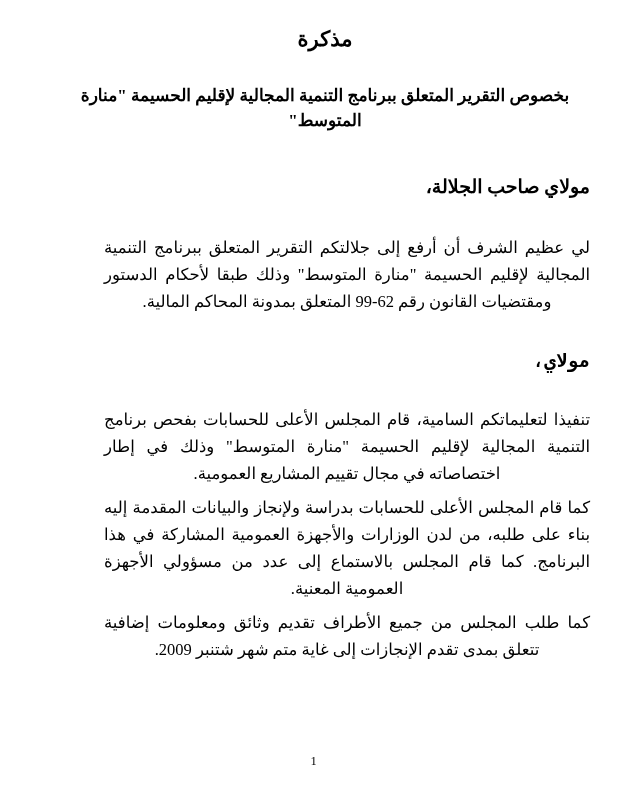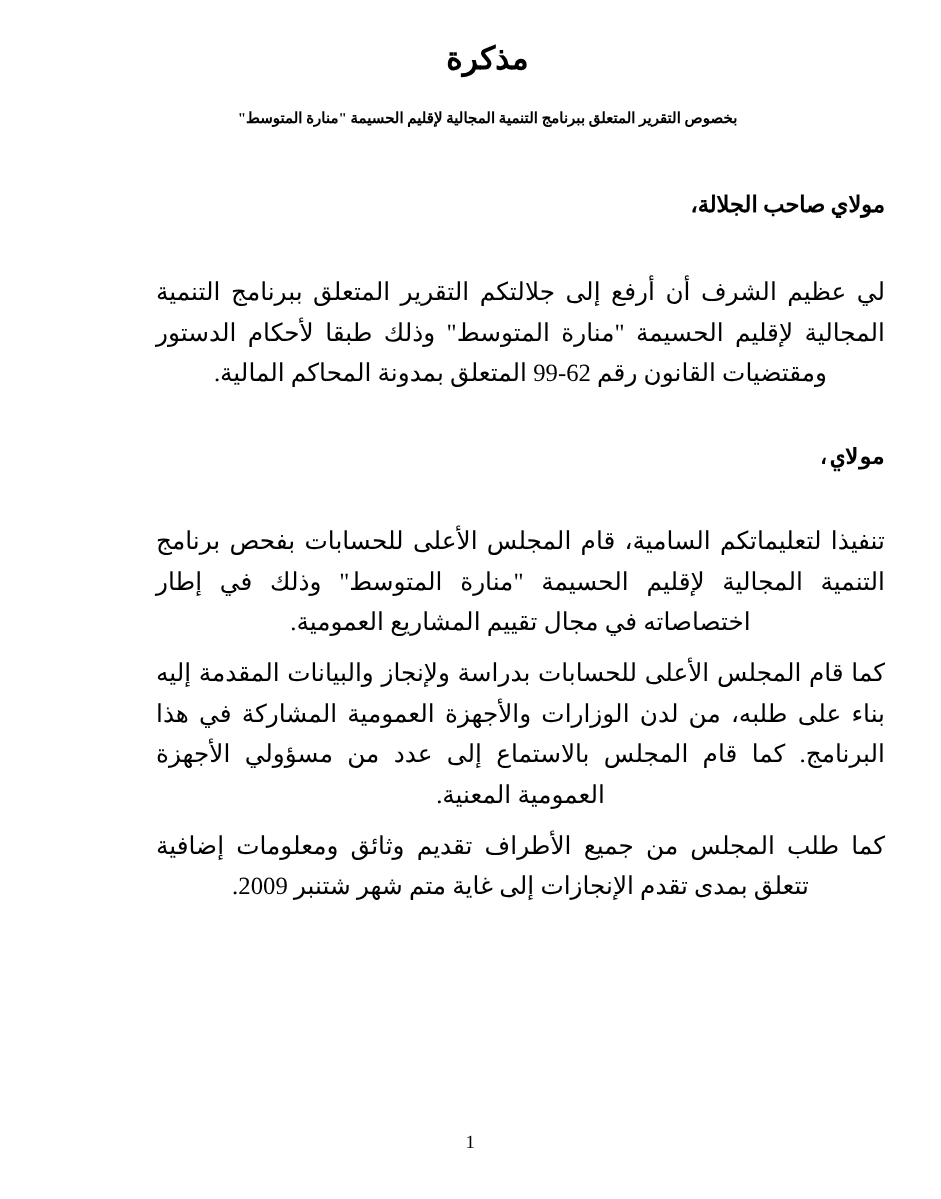--- a/index.html
+++ b/index.html
@@ -43,10 +43,10 @@
     line-height: 1.5;
   }
   .subtitle {
-    margin-top: 16px;
+    margin-top: 27px;
     text-align: center;
     font-weight: bold;
-    font-size: 10px;
+    font-size: 17px;
     line-height: 1.5;
   }
   .greeting {

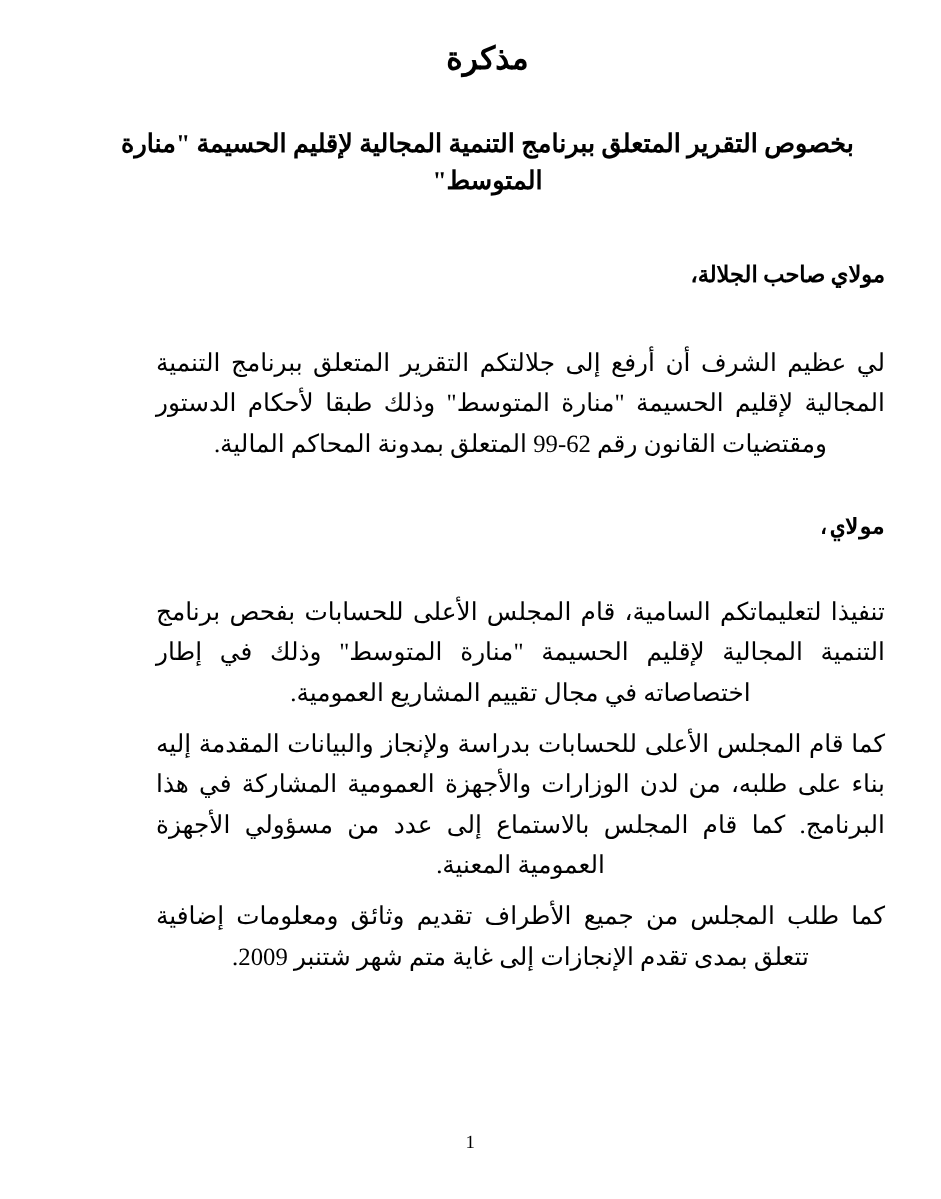--- a/index.html
+++ b/index.html
@@ -52,7 +52,7 @@
   .greeting {
     text-align: right;
     font-weight: bold;
-    font-size: 15px;
+    font-size: 19px;
     line-height: 1.5;
   }
   .greeting-1 { margin-top: 39px; }

